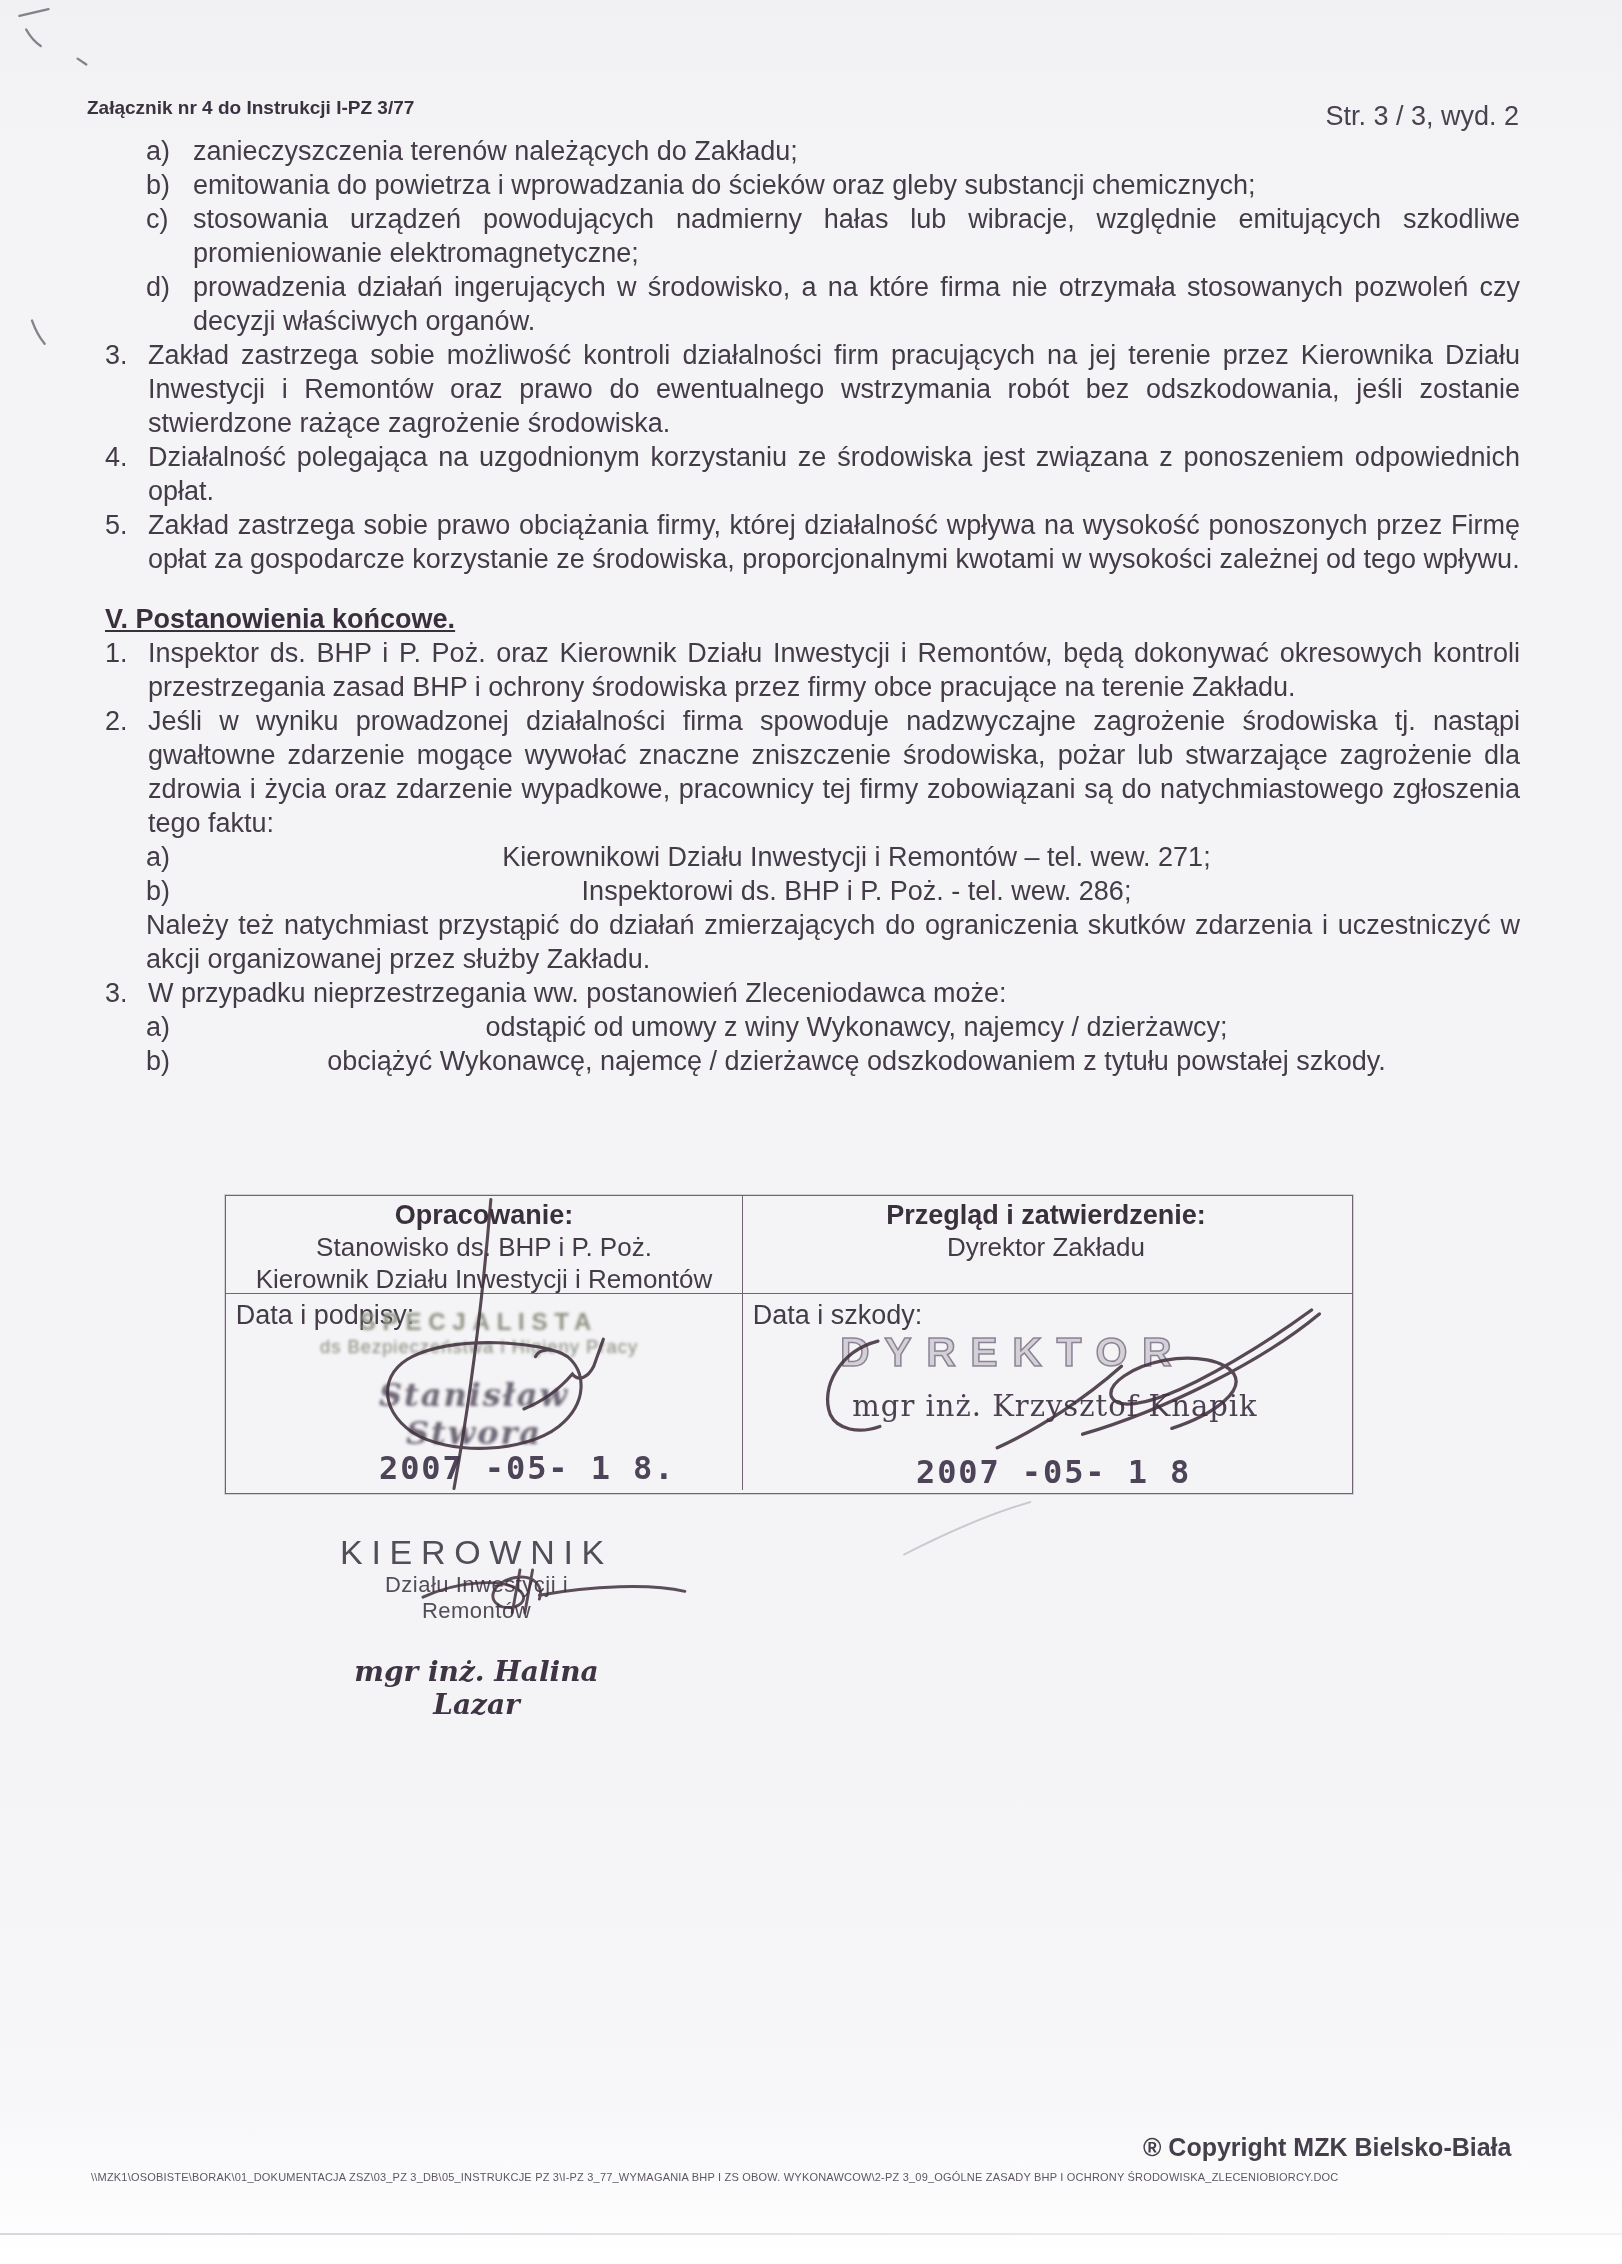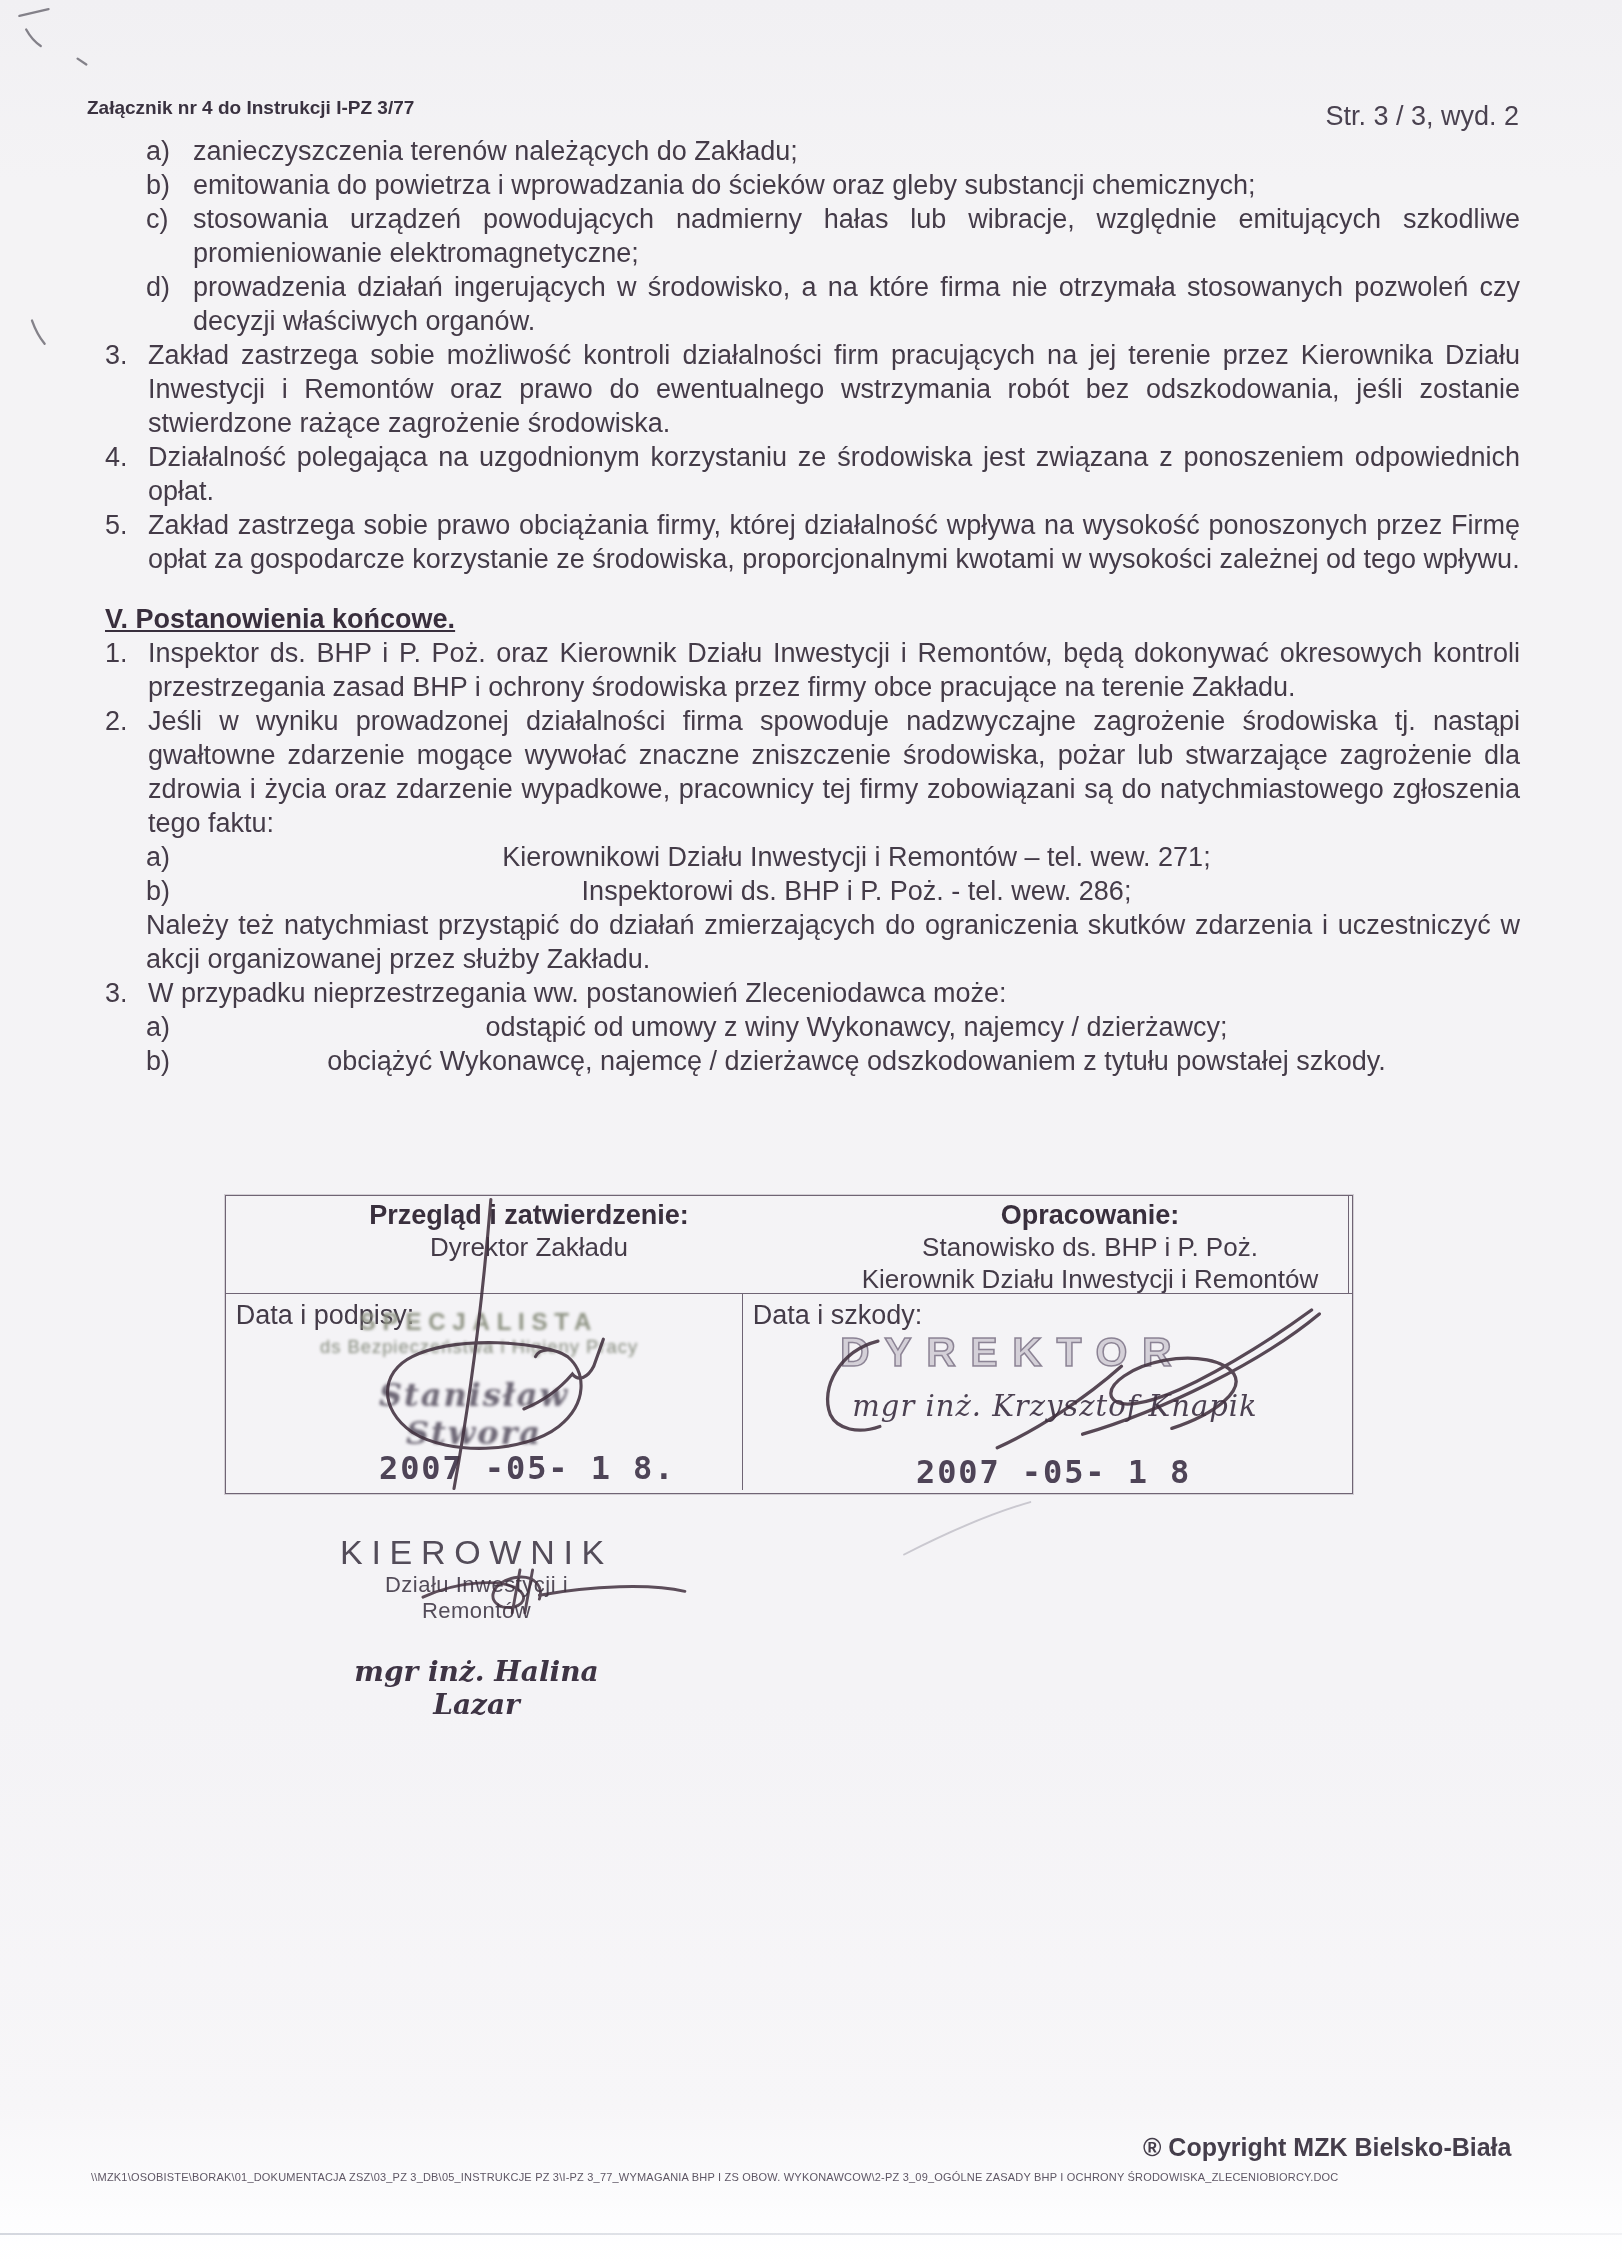--- a/index.html
+++ b/index.html
@@ -141,14 +141,14 @@
 
   <div class="tbl">
     <div class="trow thead">
-      <div class="tcell tright">
-        <div class="cell-title">Przegląd i zatwierdzenie:</div>
-        <div>Dyrektor Zakładu</div>
-      </div>
       <div class="tcell tleft">
         <div class="cell-title">Opracowanie:</div>
         <div>Stanowisko ds. BHP i P. Poż.</div>
         <div>Kierownik Działu Inwestycji i Remontów</div>
+      </div>
+      <div class="tcell tright">
+        <div class="cell-title">Przegląd i zatwierdzenie:</div>
+        <div>Dyrektor Zakładu</div>
       </div>
     </div>
     <div class="trow tsig">

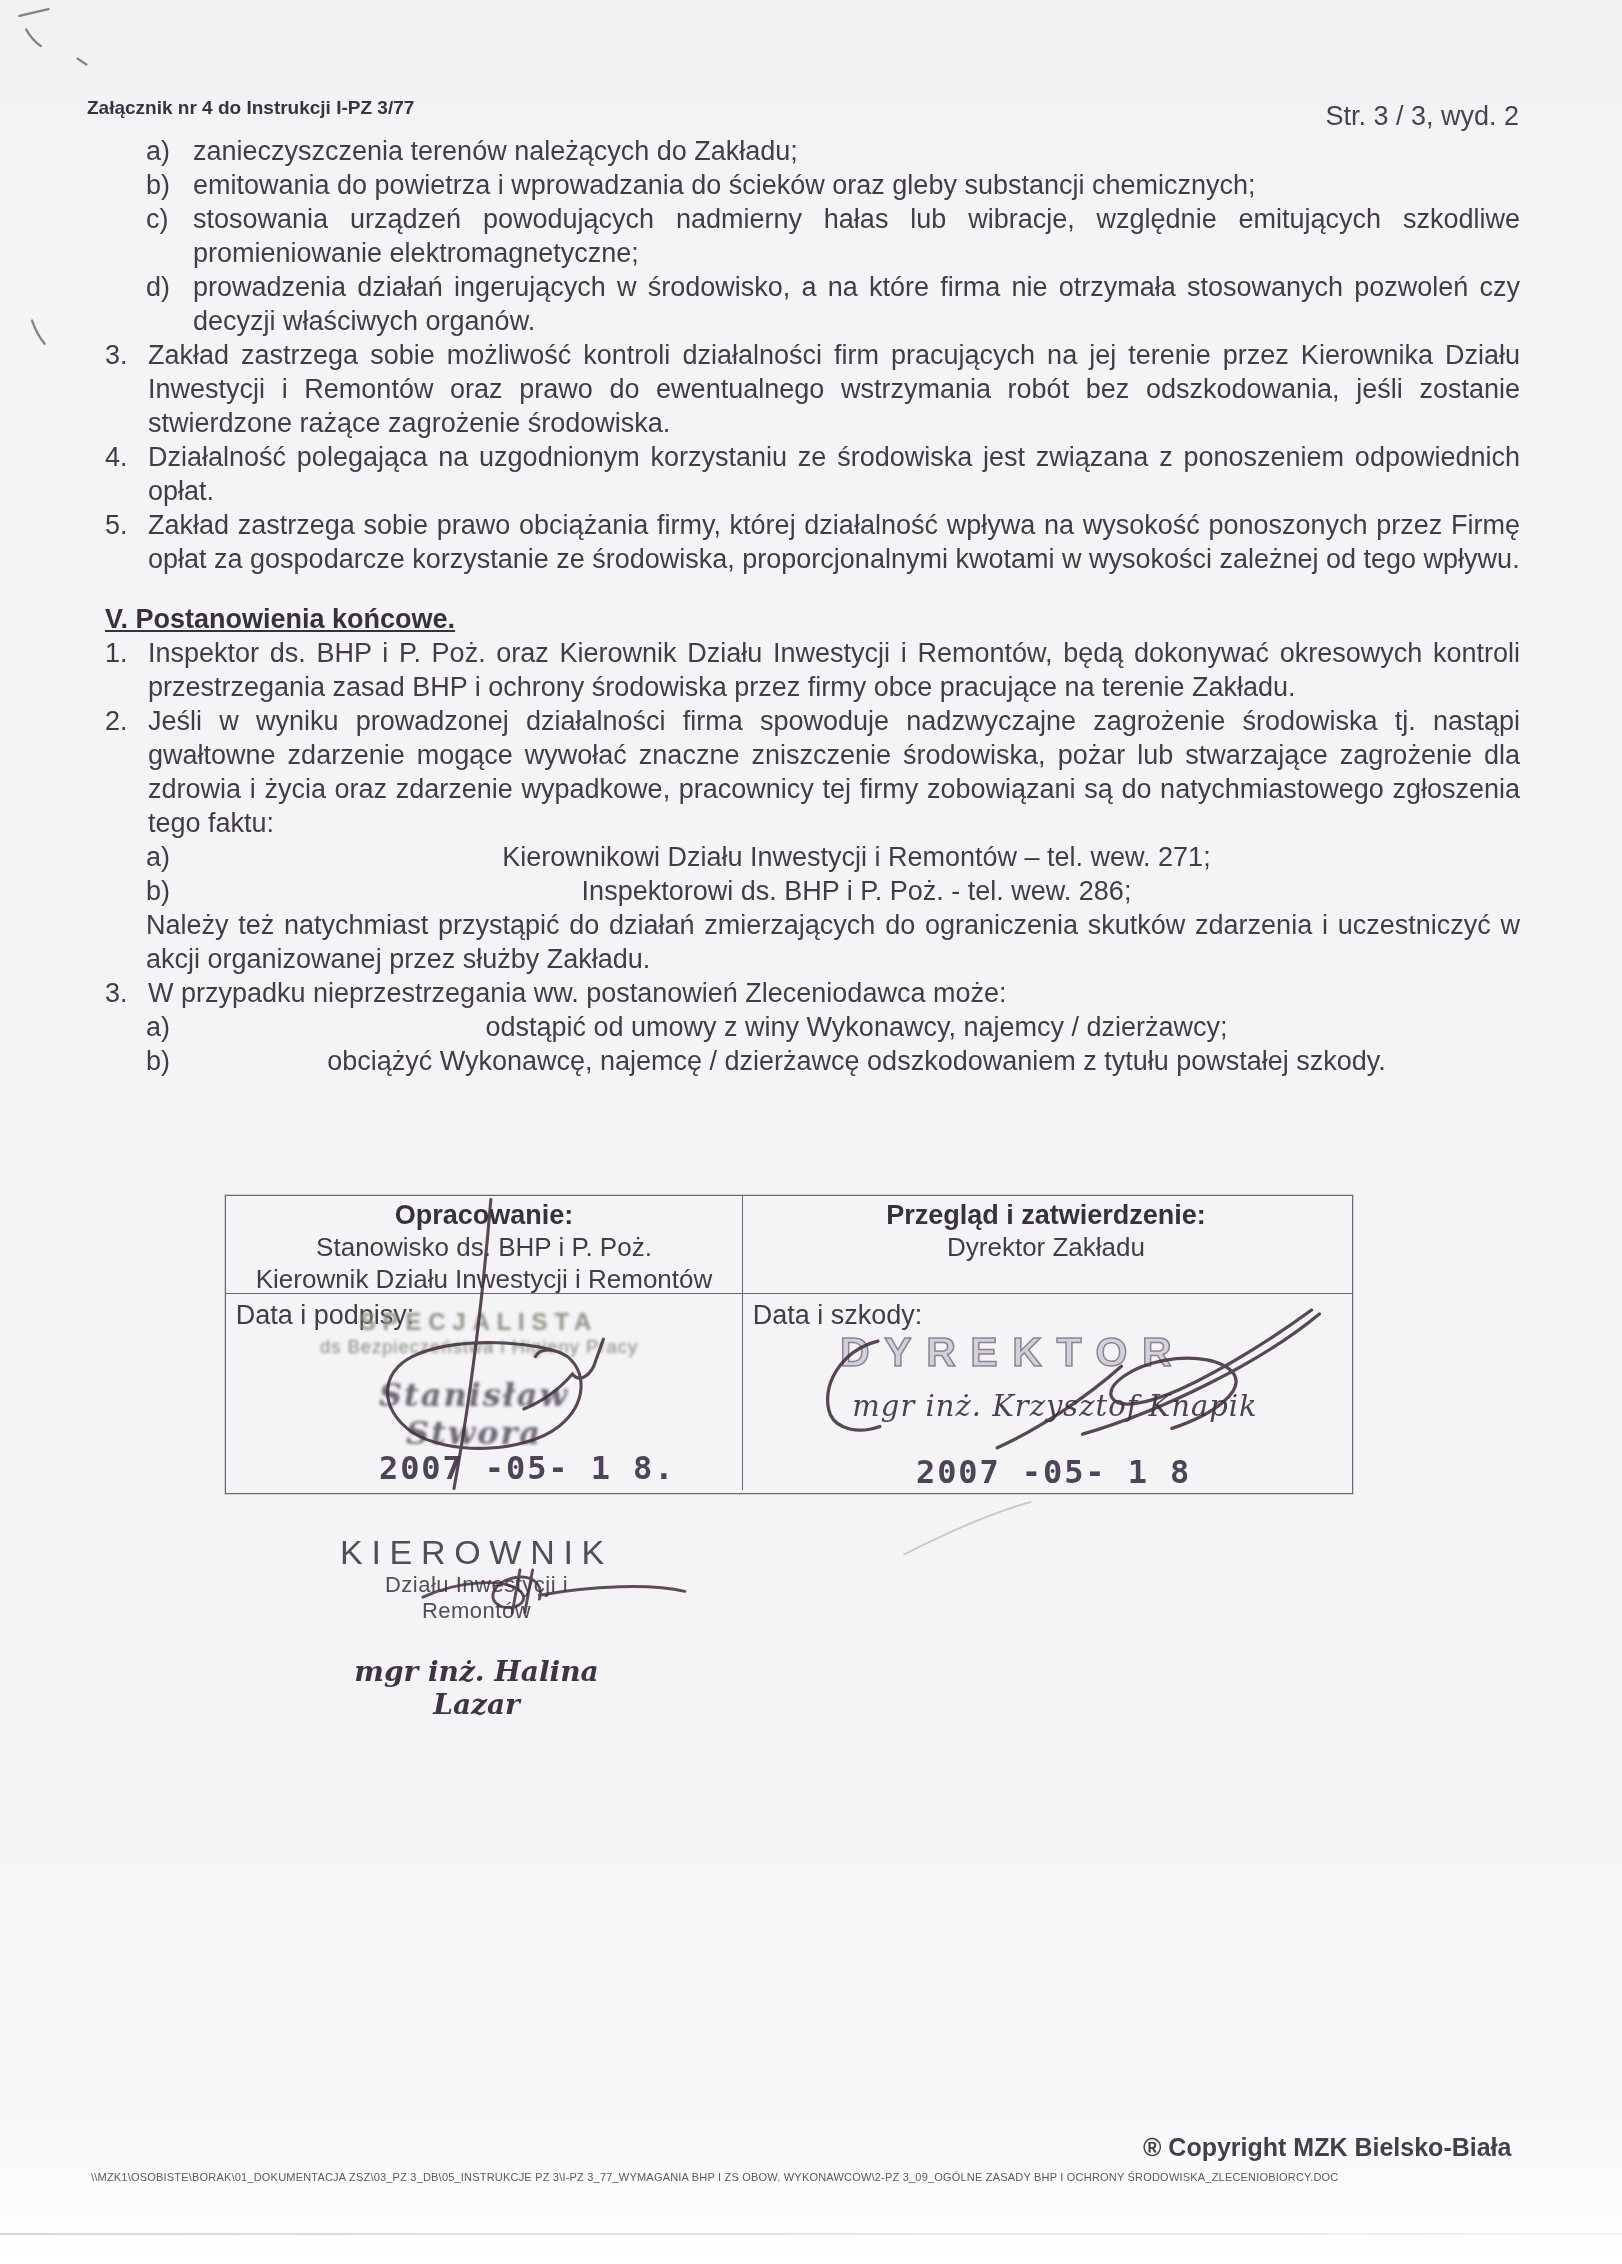--- a/index.html
+++ b/index.html
@@ -48,7 +48,7 @@
                     letter-spacing:14.6px; color:rgba(130,120,140,.28);
                     -webkit-text-stroke:1.5px rgba(118,108,128,.8); filter:blur(0.6px); }
   .stamp-name-serif { position:absolute; left:89px; top:95px; width:446px; text-align:center;
-                      font-family:"DejaVu Serif", serif; font-style:italic; font-size:29px;
+                      font-family:"DejaVu Serif", serif; font-size:29px;
                       letter-spacing:1px; color:#4c4152; filter:blur(0.4px); }
   
   .kier { position:absolute; left:328px; top:1533px; width:297px; text-align:center; color:#534c59; }

